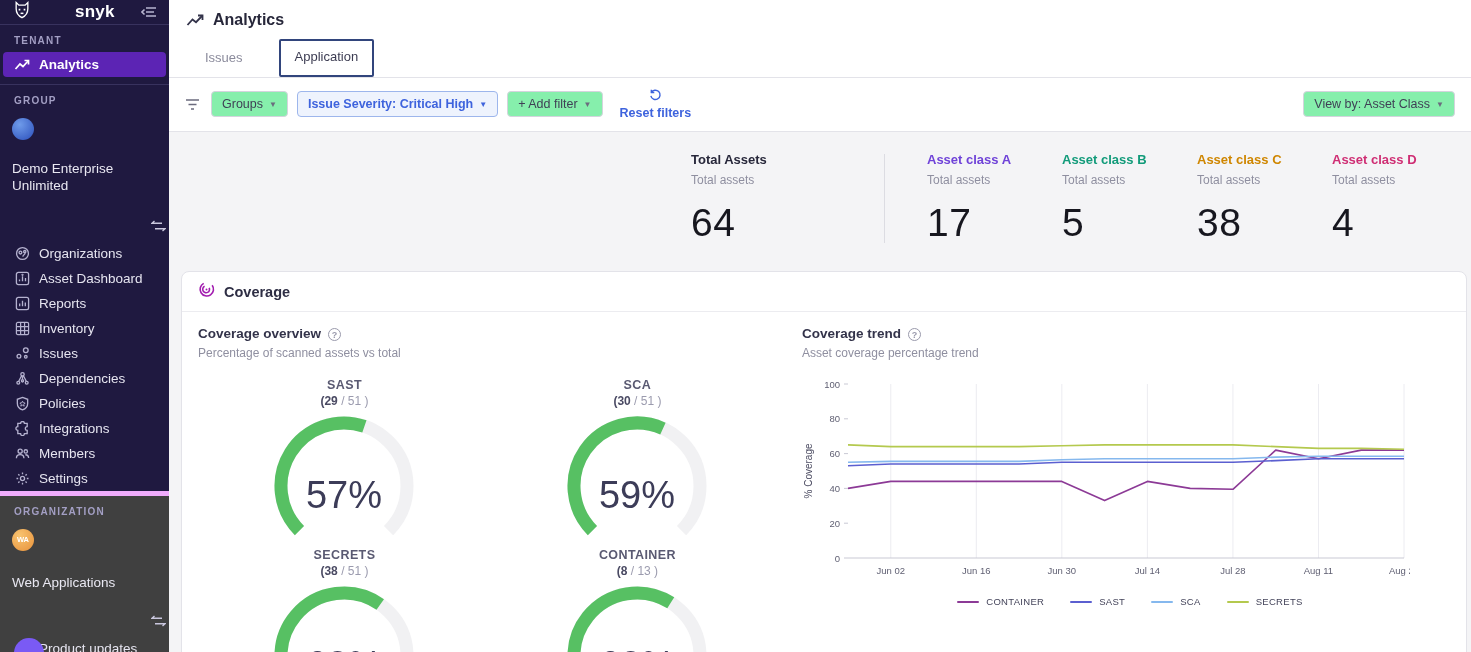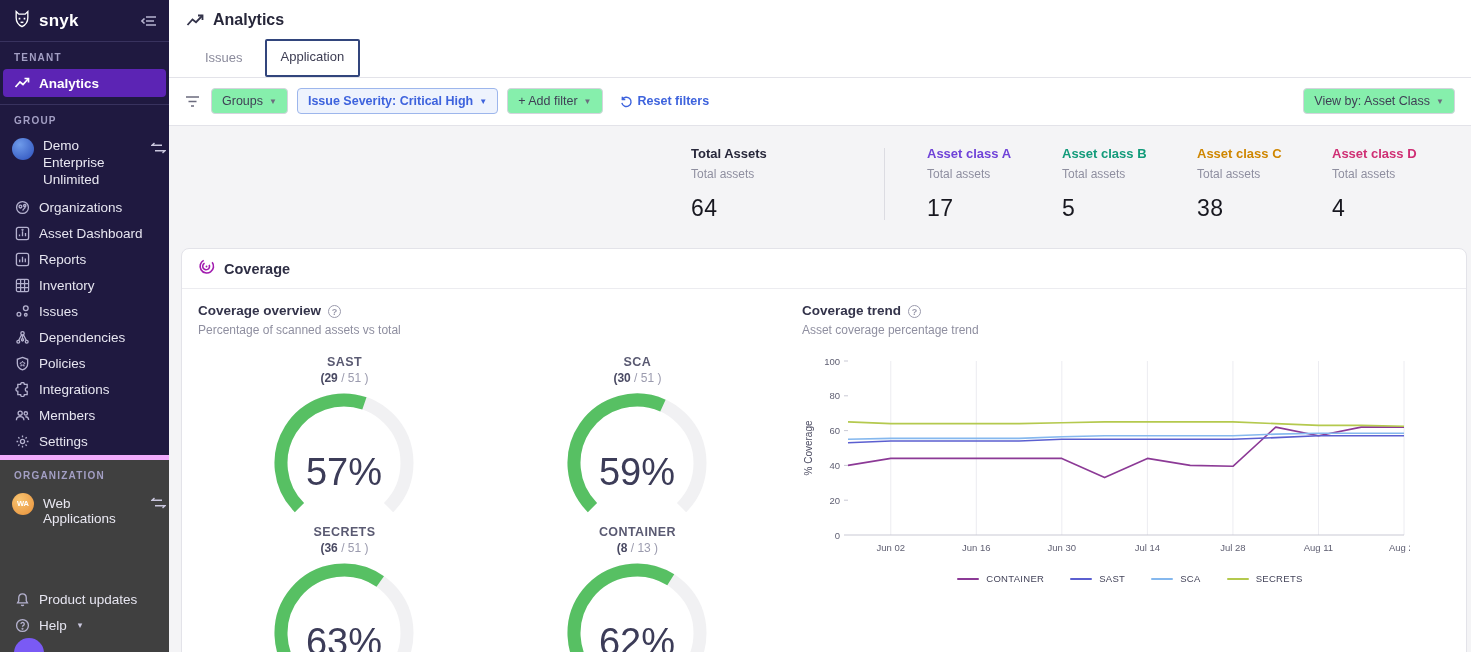--- a/index.html
+++ b/index.html
@@ -13,7 +13,7 @@
   .sb-top { height:42px; display:flex; align-items:center; justify-content:space-between;
     padding:0 12px 0 12px; border-bottom:1px solid #38325e; }
   .logo-wrap { display:flex; align-items:center; gap:7px; }
-  .logo-text { font-size:17px; font-weight:bold; color:#ffffff; letter-spacing:.2px; }
+  .logo-text { font-size:17px; font-weight:bold; color:#ffffff; letter-spacing:.2px;margin-left:36px; }
   .collapse-btn { color:#b7b4cf; cursor:pointer; display:flex; }
   .sb-section-label { font-size:10px; font-weight:bold; letter-spacing:1.2px;
     color:#a39fc4; padding:10px 14px 6px 14px; }

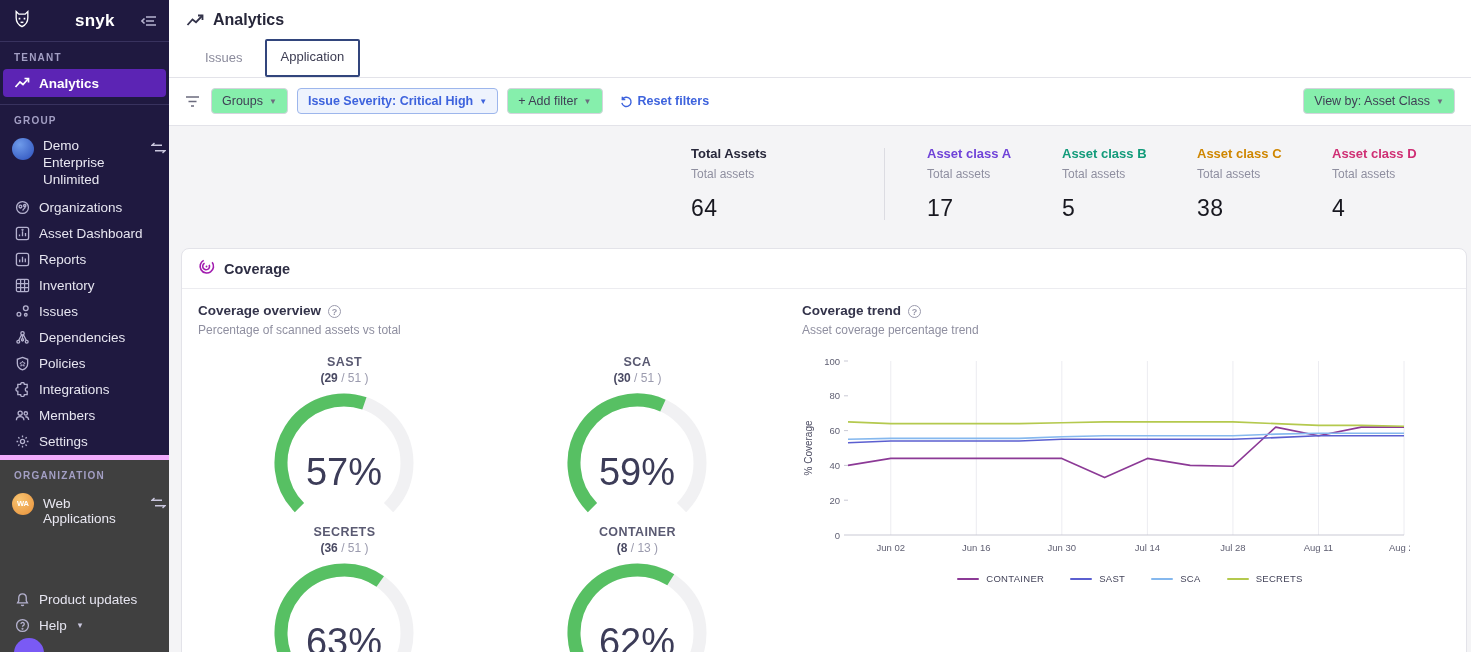--- a/index.html
+++ b/index.html
@@ -48,7 +48,7 @@
   .tabs-row { display:flex; align-items:flex-end; padding:6px 0 0 24px; }
   .tab { font-size:13px; color:#8b8b9c; padding:9px 12px 12px 12px; cursor:pointer; }
   .tab.active { color:#3c3c52; border:2px solid #32457c; border-radius:2px;
-    padding:8px 14px 11px 14px; margin-left:10px; background:#fff; }
+    padding:8px 14px 11px 14px; margin-left:24px; background:#fff; }
 
   .filter-bar { background:#ffffff; border-bottom:1px solid #e3e3e9;
     display:flex; align-items:center; gap:9px; padding:10px 16px 11px 16px; }

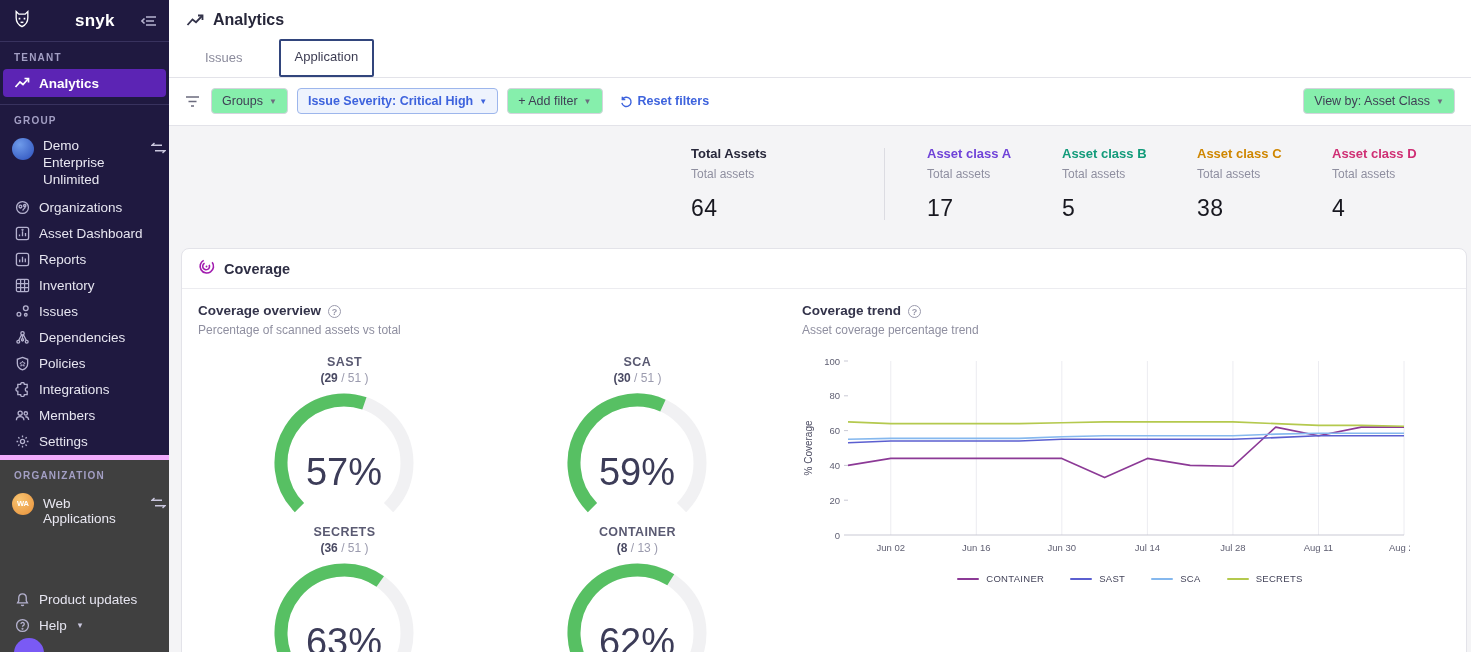--- a/index.html
+++ b/index.html
@@ -60,7 +60,7 @@
   .btn.severity { background:#eef3fd; border-color:#9db6ec; color:#3e63dd; font-weight:bold; }
   .btn.severity .dd { color:#3e63dd; }
   .link-reset { display:inline-flex; align-items:center; gap:5px; color:#3e63dd;
-    font-size:12.5px; font-weight:bold; cursor:pointer; margin-left:8px; }
+    font-size:12.5px; font-weight:bold; cursor:pointer; margin-left:8px;flex-direction:column; }
   .viewby { margin-left:auto; }
 
   .content { flex:1; overflow:hidden; padding:0 4px 0 12px; }

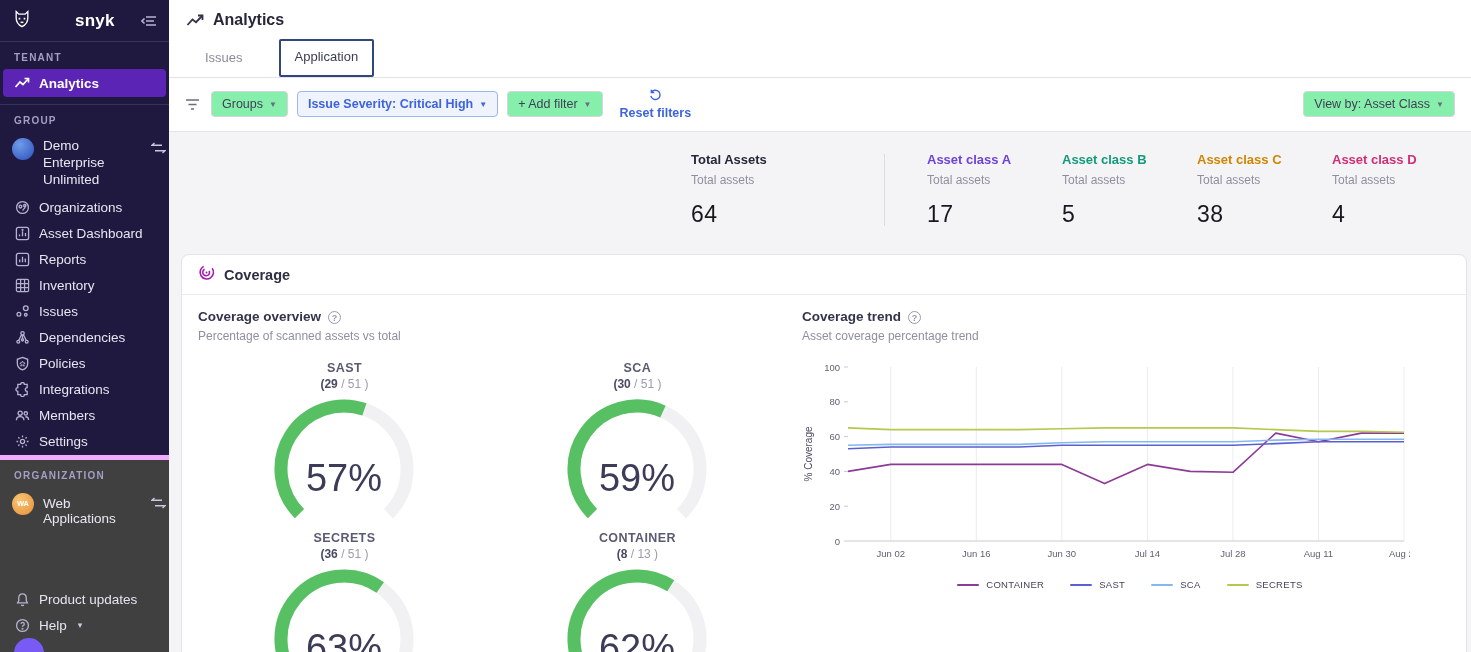--- a/index.html
+++ b/index.html
@@ -25,8 +25,8 @@
     padding:6px 11px; font-weight:bold; color:#ffffff; }
   .sb-item.active .ic { color:#ffffff; }
   .sb-divider { border-top:1px solid #38325e; margin-top:7px; }
-  .entity-row { display:flex; align-items:flex-start; gap:9px; padding:6px 3px 6px 12px;
-    font-size:13.5px; cursor:pointer; }
+  .entity-row { display:flex; align-items:flex-start; gap:21px; padding:6px 3px 6px 12px;
+    font-size:13.5px; cursor:pointer;flex-direction:column; }
   .entity-row .swap { margin-left:auto; color:#cac7de; padding-top:4px; }
   .avatar { width:22px; height:22px; border-radius:50%; flex:none; display:flex;
     align-items:center; justify-content:center; font-size:8px; font-weight:bold; }

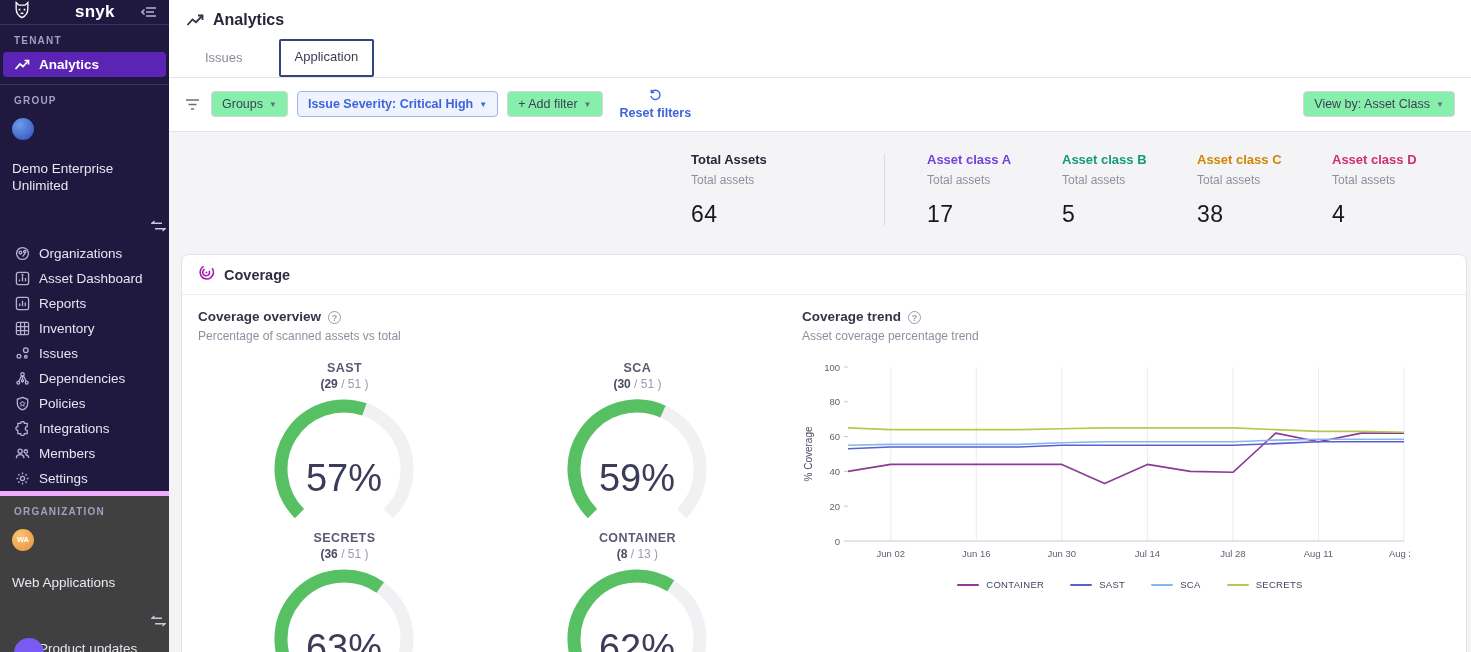--- a/index.html
+++ b/index.html
@@ -72,7 +72,7 @@
   .stat.primary { width:193px; }
   .stat-label { font-size:13px; font-weight:bold; margin-bottom:6px; }
   .stat-sub { font-size:12px; color:#8f8fa0; margin-bottom:14px; }
-  .stat-value { font-size:23px; color:#17171f; font-weight:500; letter-spacing:.5px; }
+  .stat-value { font-size:39px; color:#17171f; font-weight:500; letter-spacing:.5px; }
   .stat-sep { width:1px; background:#dcdce2; align-self:stretch; margin:2px 42px 2px 0; }
 
   

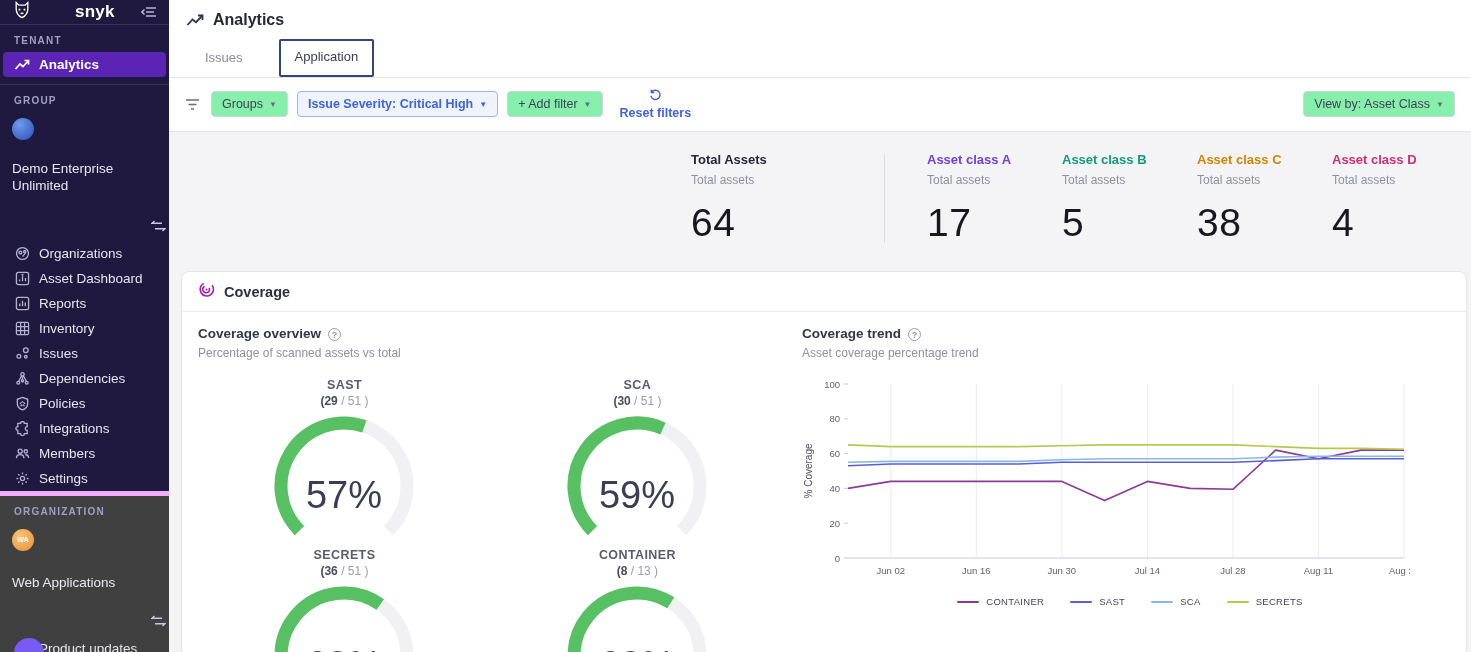--- a/index.html
+++ b/index.html
@@ -414,7 +414,7 @@
               </div>
               <div class="gauge">
                 <div class="g-label">SECRETS</div>
-                <div class="g-frac"><span class="b">(36</span> <span class="l">/ 51 )</span></div>
+                <div class="g-frac"><span class="b">(38</span> <span class="l">/ 51 )</span></div>
                 <svg width="160" height="128" viewBox="0 0 160 128">
                     <path d="M 35.45 118.55 A 63 63 0 1 1 124.55 118.55" stroke="#f1f1f3" stroke-width="13" fill="none"></path>
                     <path d="M 35.45 118.55 A 63 63 0 0 1 116.23 22.46" stroke="#57c063" stroke-width="13" fill="none"></path>

